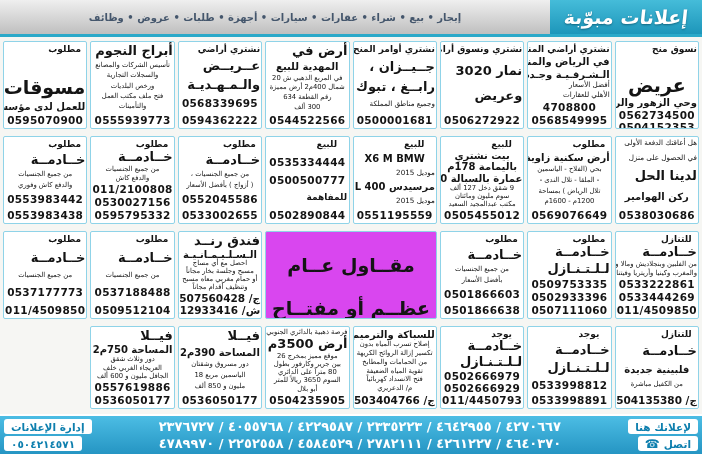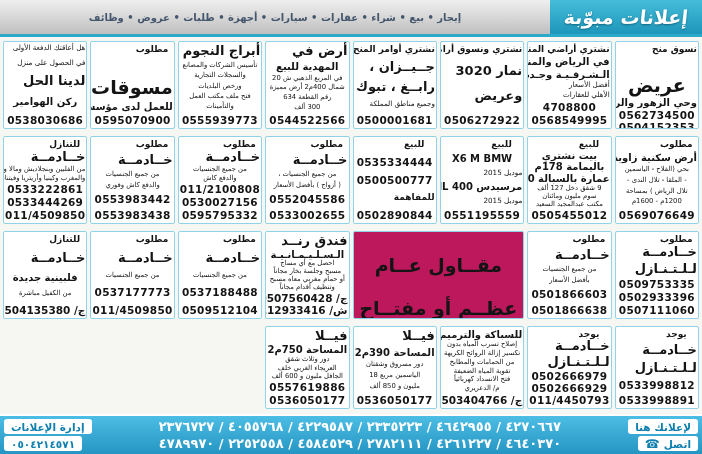--- a/index.html
+++ b/index.html
@@ -101,6 +101,13 @@
         <div class="ln num">0544522566</div>
       </div>
       <div class="ad">
+        <div class="ln tag">نشتري أراضي</div>
+        <div class="ln big">عــريــض</div>
+        <div class="ln big">والـمـهـديـة</div>
+        <div class="ln num">0568339695</div>
+        <div class="ln num">0594362222</div>
+      </div>
+      <div class="ad">
         <div class="ln big">أبراج النجوم</div>
         <div class="ln xs">تأسيس الشركات والمصانع</div>
         <div class="ln xs">والسجلات التجارية</div>

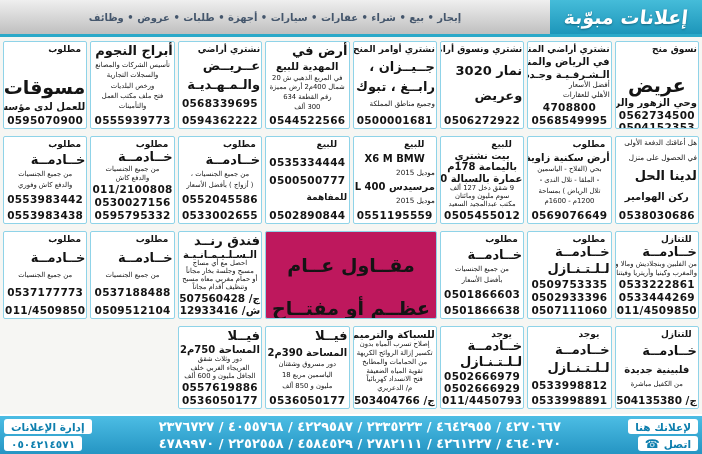--- a/index.html
+++ b/index.html
@@ -26,7 +26,7 @@
         justify-content:space-between; padding:2px 1px; overflow:hidden;
         text-align:center; }
   .ad.span2 { grid-column:span 2; }
-  .ad.bg-gray { background:#be185d; justify-content:space-evenly; }
+  .ad.bg-gray { background:#d946ef; justify-content:space-evenly; }
   .ln { width:100%; line-height:1.15; color:#141414; white-space:nowrap; }
   .tag   { font-size:9px;   font-weight:bold;padding-left:39px; }
   .xl    { font-size:19px;  font-weight:bold;margin-top:21px; }

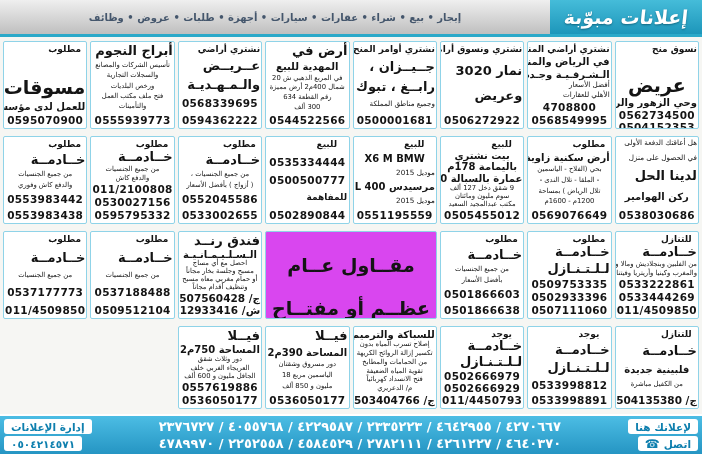--- a/index.html
+++ b/index.html
@@ -276,6 +276,16 @@
         <div class="ln num">ج/ 0503404766</div>
       </div>
       <div class="ad">
+        <div class="ln xs">فرصة ذهبية بالدائري الجنوبي</div>
+        <div class="ln big">أرض 3500م</div>
+        <div class="ln xs">موقع مميز بمخرج 26</div>
+        <div class="ln xs">بين جرير وكارفور بطول</div>
+        <div class="ln xs">80 متراً على الدائري</div>
+        <div class="ln xs">السوم 3650 ريالاً للمتر</div>
+        <div class="ln xs">أبو بلال</div>
+        <div class="ln num">0504235905</div>
+      </div>
+      <div class="ad">
         <div class="ln big">فيــلا</div>
         <div class="ln med">المساحة 390م2</div>
         <div class="ln xs">دور مسروق وشقتان</div>

